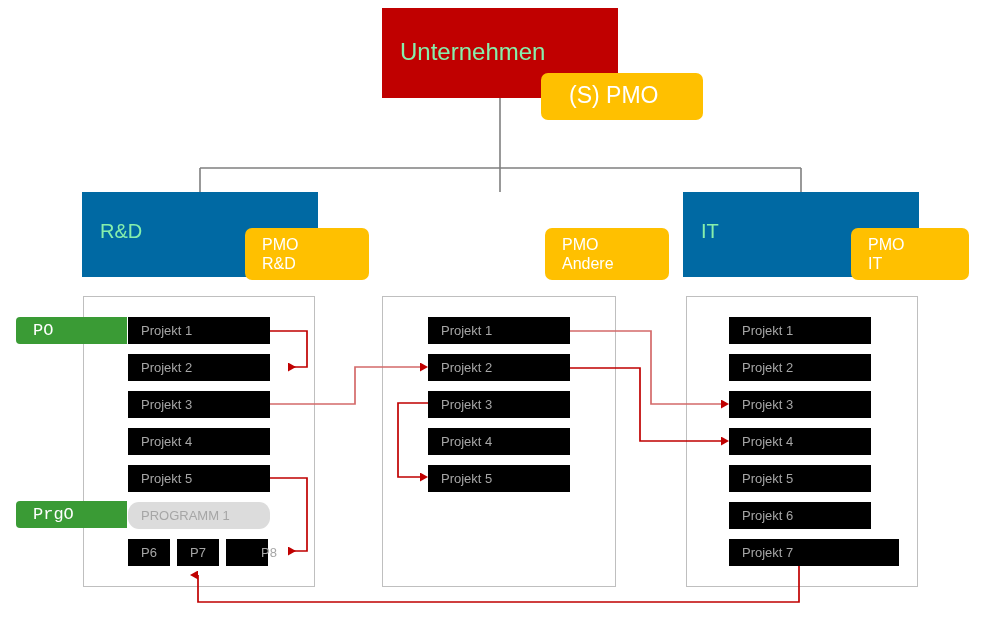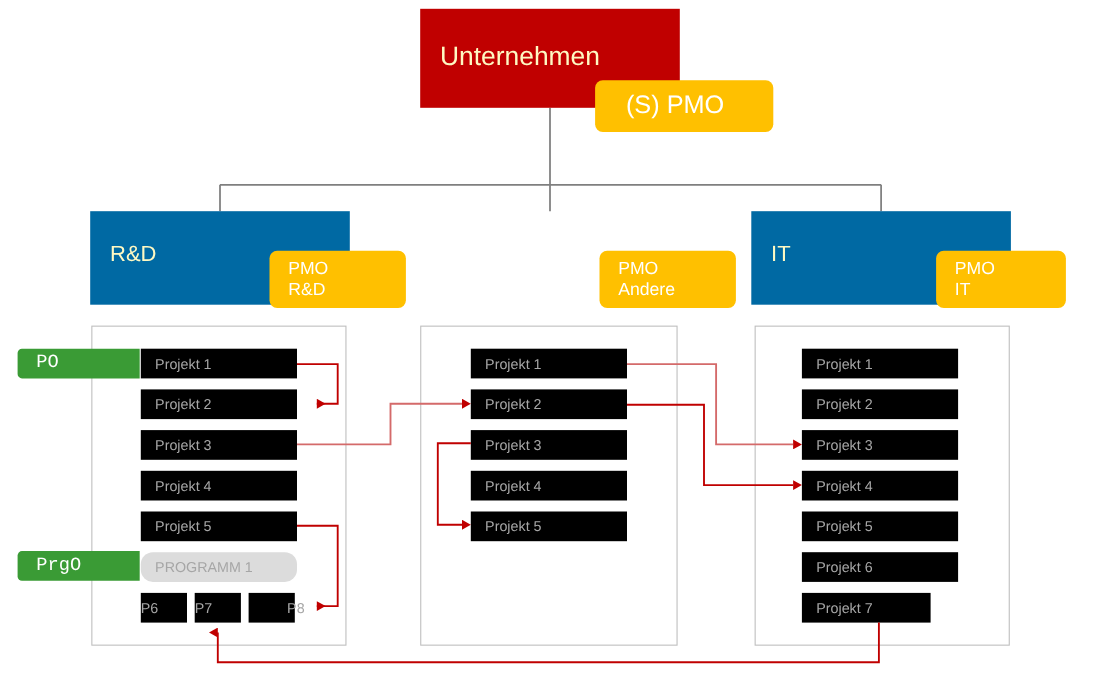--- a/index.html
+++ b/index.html
@@ -22,7 +22,7 @@
   .box{position:absolute;box-sizing:border-box;z-index:3;}
   .box-label{
     position:absolute;
-    color:#fef9c3;
+    color:#86efac;
     line-height:1.18;
     white-space:pre-line;
   }

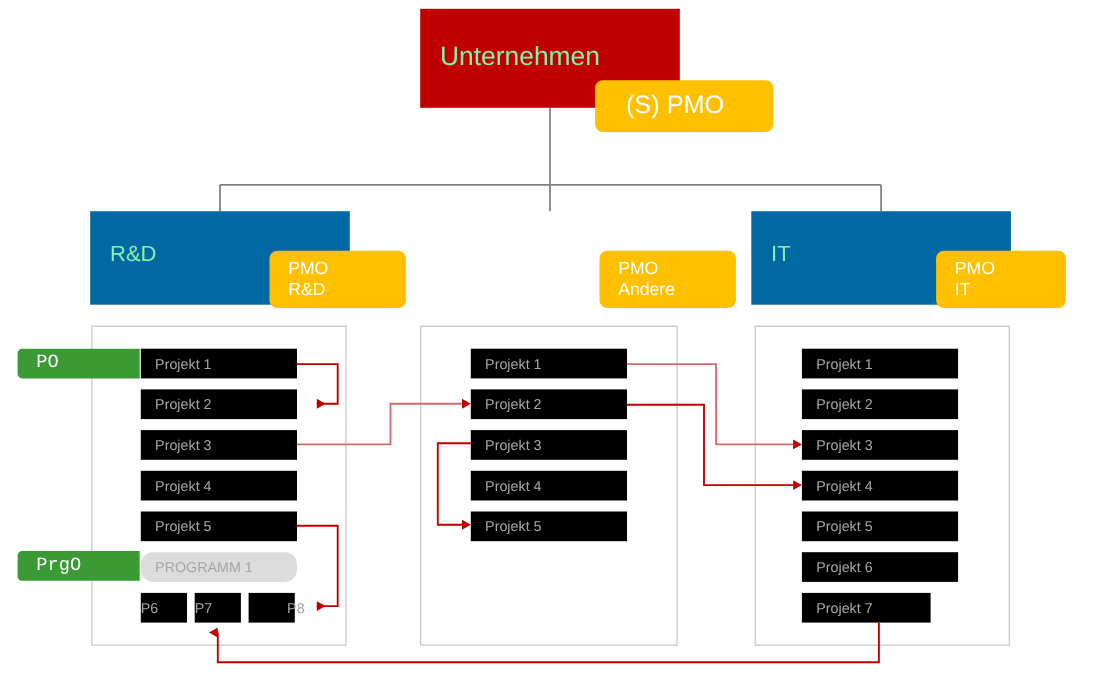--- a/index.html
+++ b/index.html
@@ -97,7 +97,7 @@
   .prow .ptext{padding-left:13px;}
   .prow.programm{background:#DCDCDC;}
   .prow.small{font-size:13px;}
-  .prow.small .ptext{padding-left:0;width:100%;}
+  .prow.small .ptext{padding-left:0;width:100%;text-align:center;}
 
   
   .role{

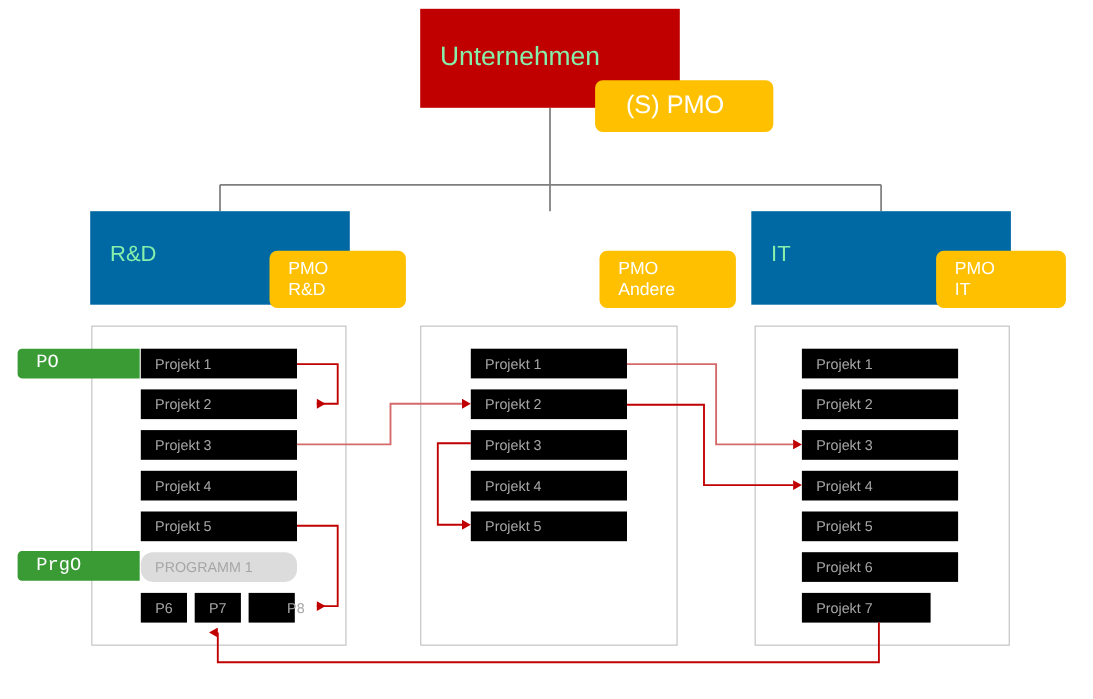--- a/index.html
+++ b/index.html
@@ -217,7 +217,7 @@
   <div class="prow" style="left:729px;top:502px;width:142px;height:27px;">
     <span class="ptext">Projekt 6</span>
     </div>
-  <div class="prow" style="left:729px;top:539px;width:117px;height:27px;">
+  <div class="prow" style="left:729px;top:539px;width:170px;height:27px;">
     <span class="ptext">Projekt 7</span>
     </div>
 

